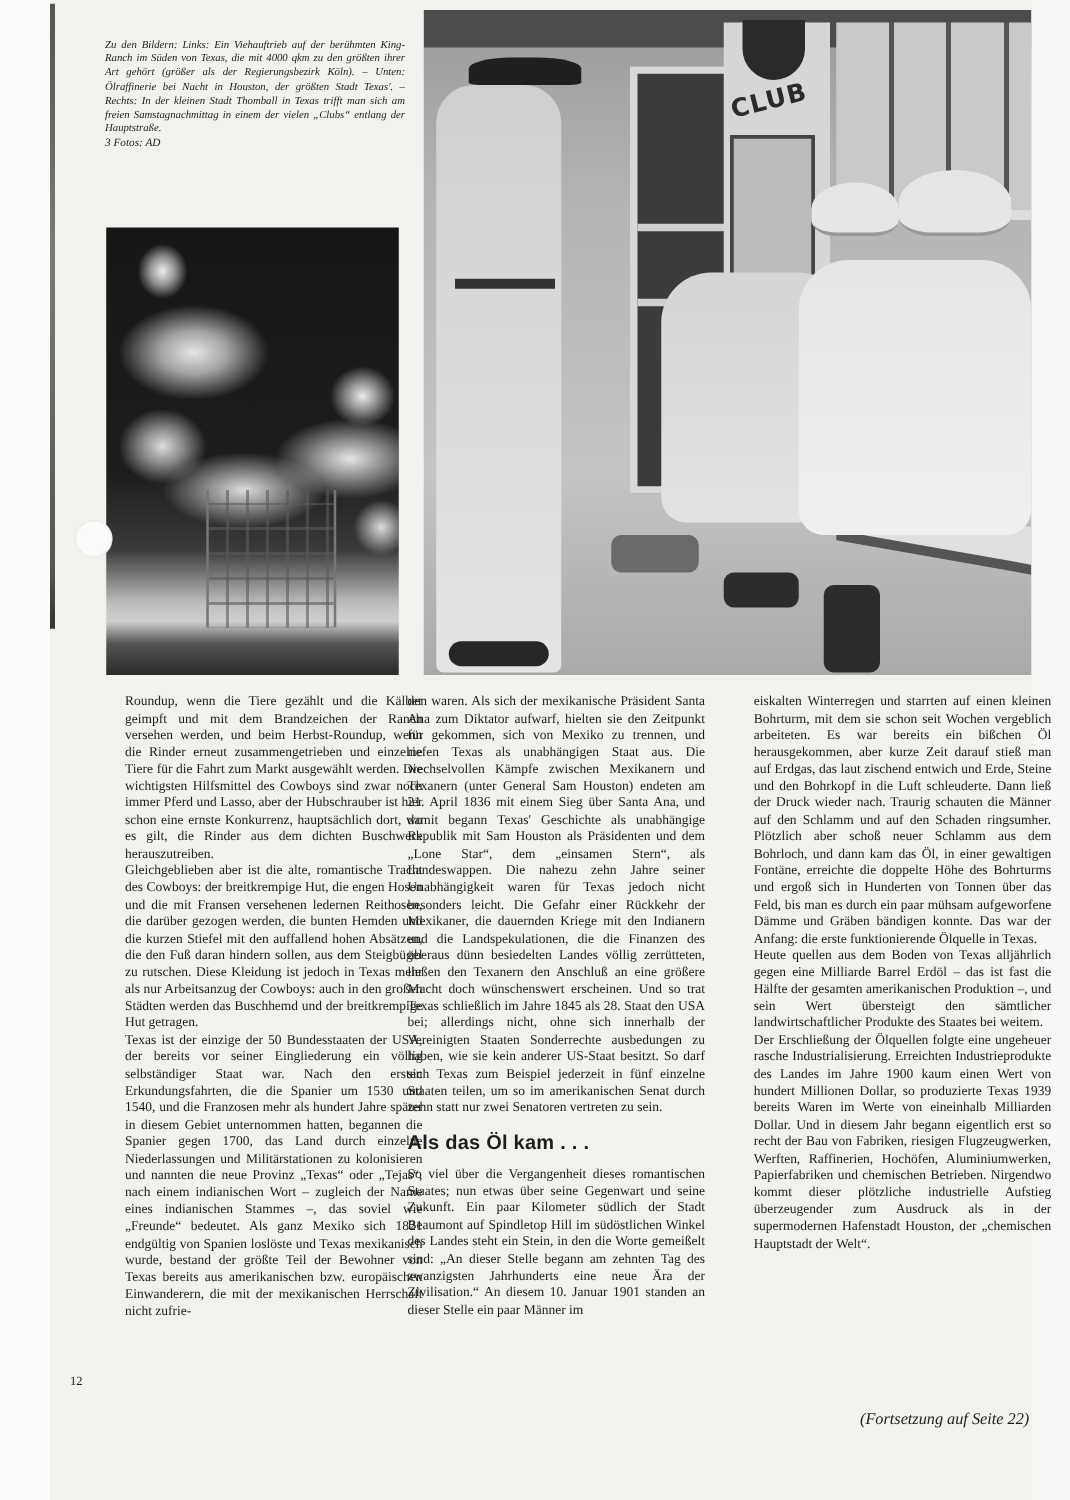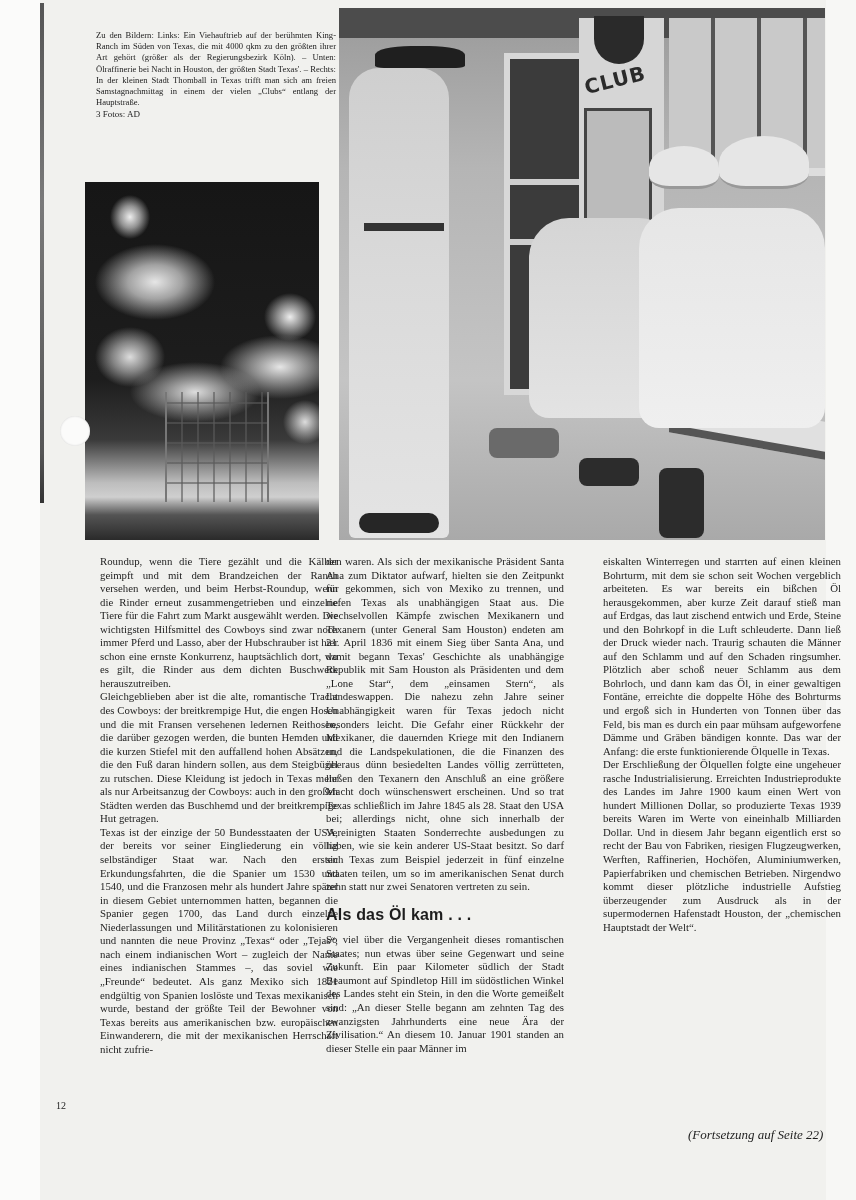--- a/index.html
+++ b/index.html
@@ -25,7 +25,7 @@
   }
   .caption {
     position: absolute; left: 84px; top: 30px; width: 240px;
-    font-size: 8.6px; line-height: 11.2px; text-align: justify; color: #222; margin-left: 12px;
+    font-style: italic; font-size: 8.6px; line-height: 11.2px; text-align: justify; color: #222;
   }
   .caption .credit { text-align: left; margin-top: 1px; font-size: 9px; }
 

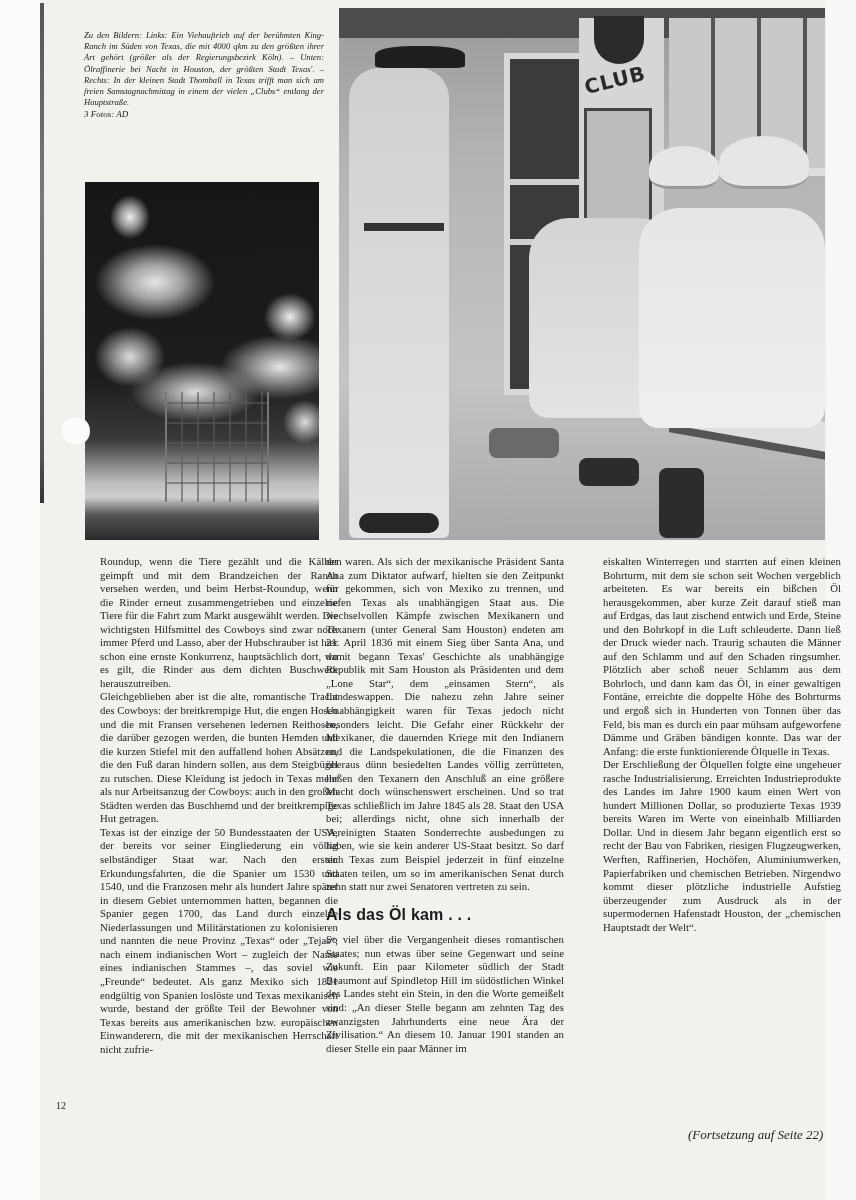--- a/index.html
+++ b/index.html
@@ -163,6 +163,7 @@
 
 <div class="col col3">
   <p>eiskalten Winterregen und starrten auf einen kleinen Bohrturm, mit dem sie schon seit Wochen vergeblich arbeiteten. Es war bereits ein bißchen Öl herausgekommen, aber kurze Zeit darauf stieß man auf Erdgas, das laut zischend entwich und Erde, Steine und den Bohrkopf in die Luft schleuderte. Dann ließ der Druck wieder nach. Traurig schauten die Männer auf den Schlamm und auf den Schaden ringsumher. Plötzlich aber schoß neuer Schlamm aus dem Bohrloch, und dann kam das Öl, in einer gewaltigen Fontäne, erreichte die doppelte Höhe des Bohrturms und ergoß sich in Hunderten von Tonnen über das Feld, bis man es durch ein paar mühsam aufgeworfene Dämme und Gräben bändigen konnte. Das war der Anfang: die erste funktionierende Ölquelle in Texas.</p>
+  <p>Heute quellen aus dem Boden von Texas alljährlich gegen eine Milliarde Barrel Erdöl – das ist fast die Hälfte der gesamten amerikanischen Produktion –, und sein Wert übersteigt den sämtlicher landwirtschaftlicher Produkte des Staates bei weitem.</p>
   <p>Der Erschließung der Ölquellen folgte eine ungeheuer rasche Industrialisierung. Erreichten Industrieprodukte des Landes im Jahre 1900 kaum einen Wert von hundert Millionen Dollar, so produzierte Texas 1939 bereits Waren im Werte von eineinhalb Milliarden Dollar. Und in diesem Jahr begann eigentlich erst so recht der Bau von Fabriken, riesigen Flugzeugwerken, Werften, Raffinerien, Hochöfen, Aluminiumwerken, Papierfabriken und chemischen Betrieben. Nirgendwo kommt dieser plötzliche industrielle Aufstieg überzeugender zum Ausdruck als in der supermodernen Hafenstadt Houston, der „chemischen Hauptstadt der Welt“.</p>
 </div>
 

